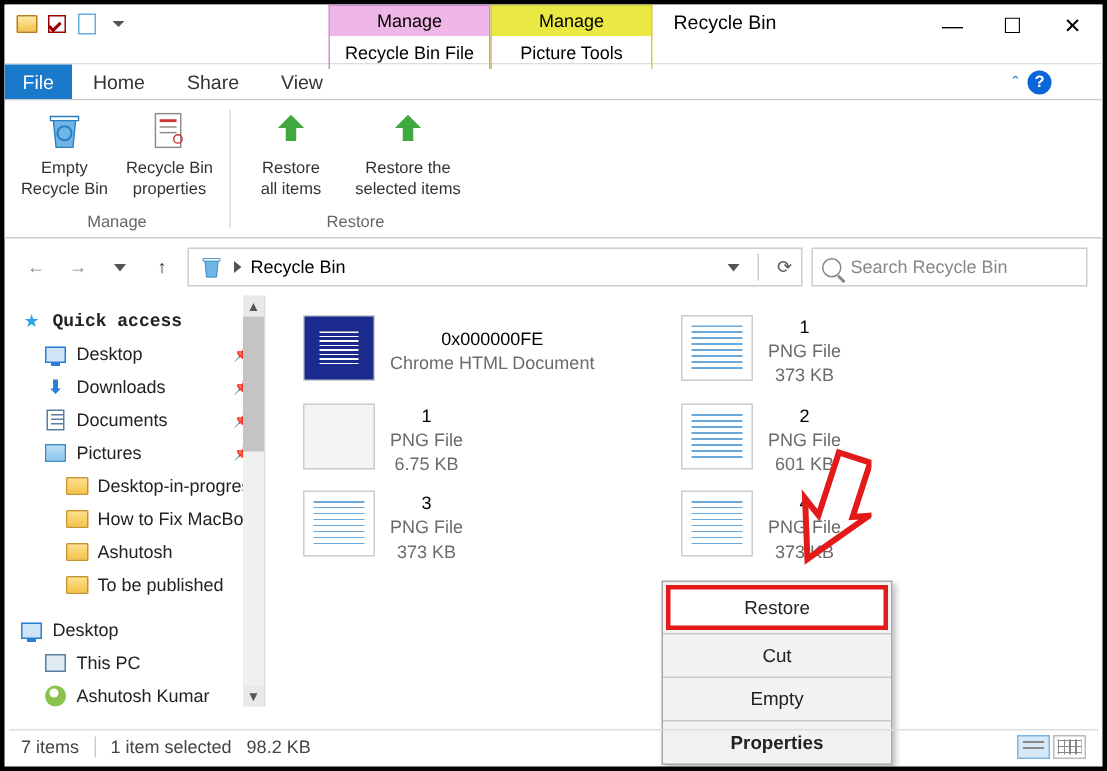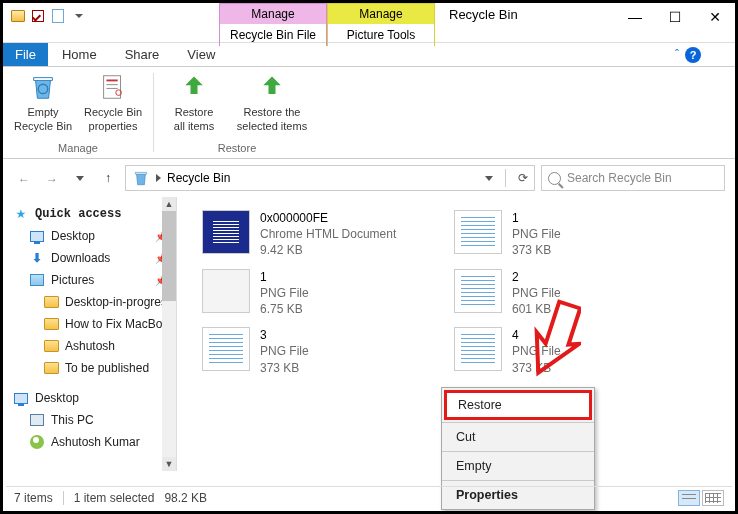--- a/index.html
+++ b/index.html
@@ -81,7 +81,7 @@
 .ico-avatar::after{content:"";position:absolute;left:3px;top:2px;width:6px;height:6px;border-radius:50%;background:#fff;}
 .ico-pc { width:14px;height:12px;border:1px solid #5a7da4;background:#dfeaf3;}
 
-.content { flex:1; position:relative; padding:10px 10px 10px 22px; }
+.content { flex:1; position:relative; padding:10px 10px 10px 22px;text-align:center; }
 .files { display:flex; flex-wrap:wrap; gap: 4px 20px; align-content:flex-start; }
 .file-item { display:flex; width:232px; gap:10px; padding:3px; }
 .file-item.selected { background:#cce8ff; outline:1px solid #99d1ff; }

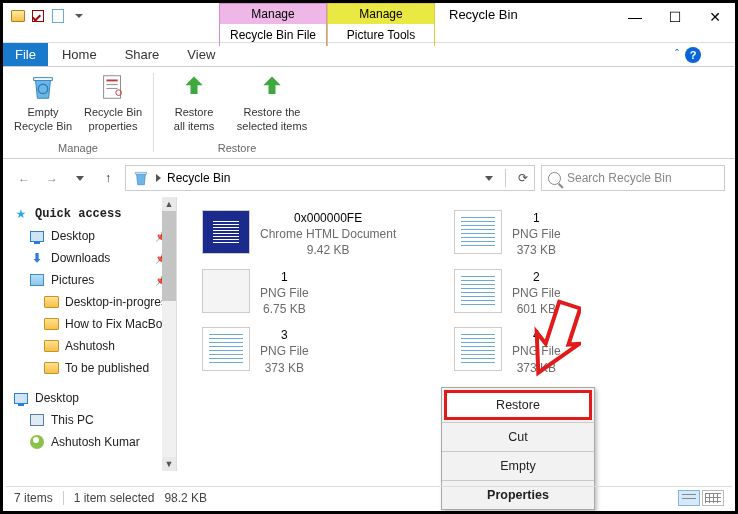--- a/index.html
+++ b/index.html
@@ -334,7 +334,6 @@
           <div class="file-meta">
             <span class="name">0x000000FE</span>
             <span class="type">Chrome HTML Document</span>
-            <span class="size">9.42 KB</span>
           </div>
         </div>
         <div class="file-item">

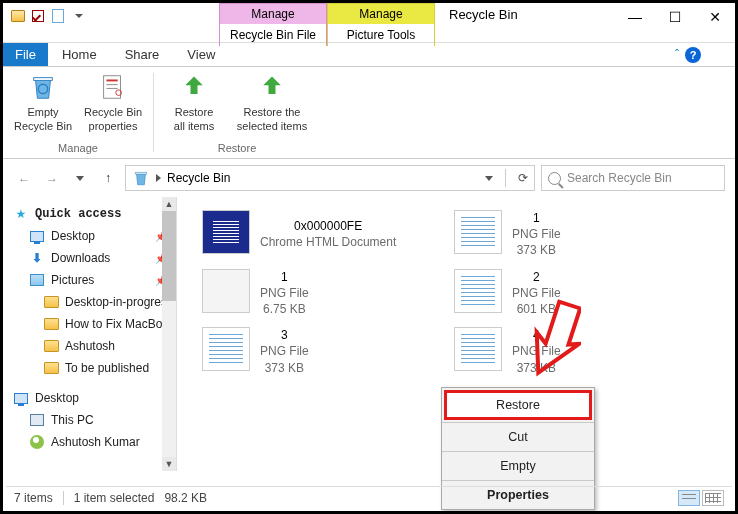--- a/index.html
+++ b/index.html
@@ -268,6 +268,13 @@
           </div>
           <div class="sb-item sb-indent1">
             <span class="ico">
+              <span class="ico-doc"></span>
+            </span>
+            <span>Documents</span>
+            <span class="pin">📌</span>
+          </div>
+          <div class="sb-item sb-indent1">
+            <span class="ico">
               <span class="ico-pic"></span>
             </span>
             <span>Pictures</span>

